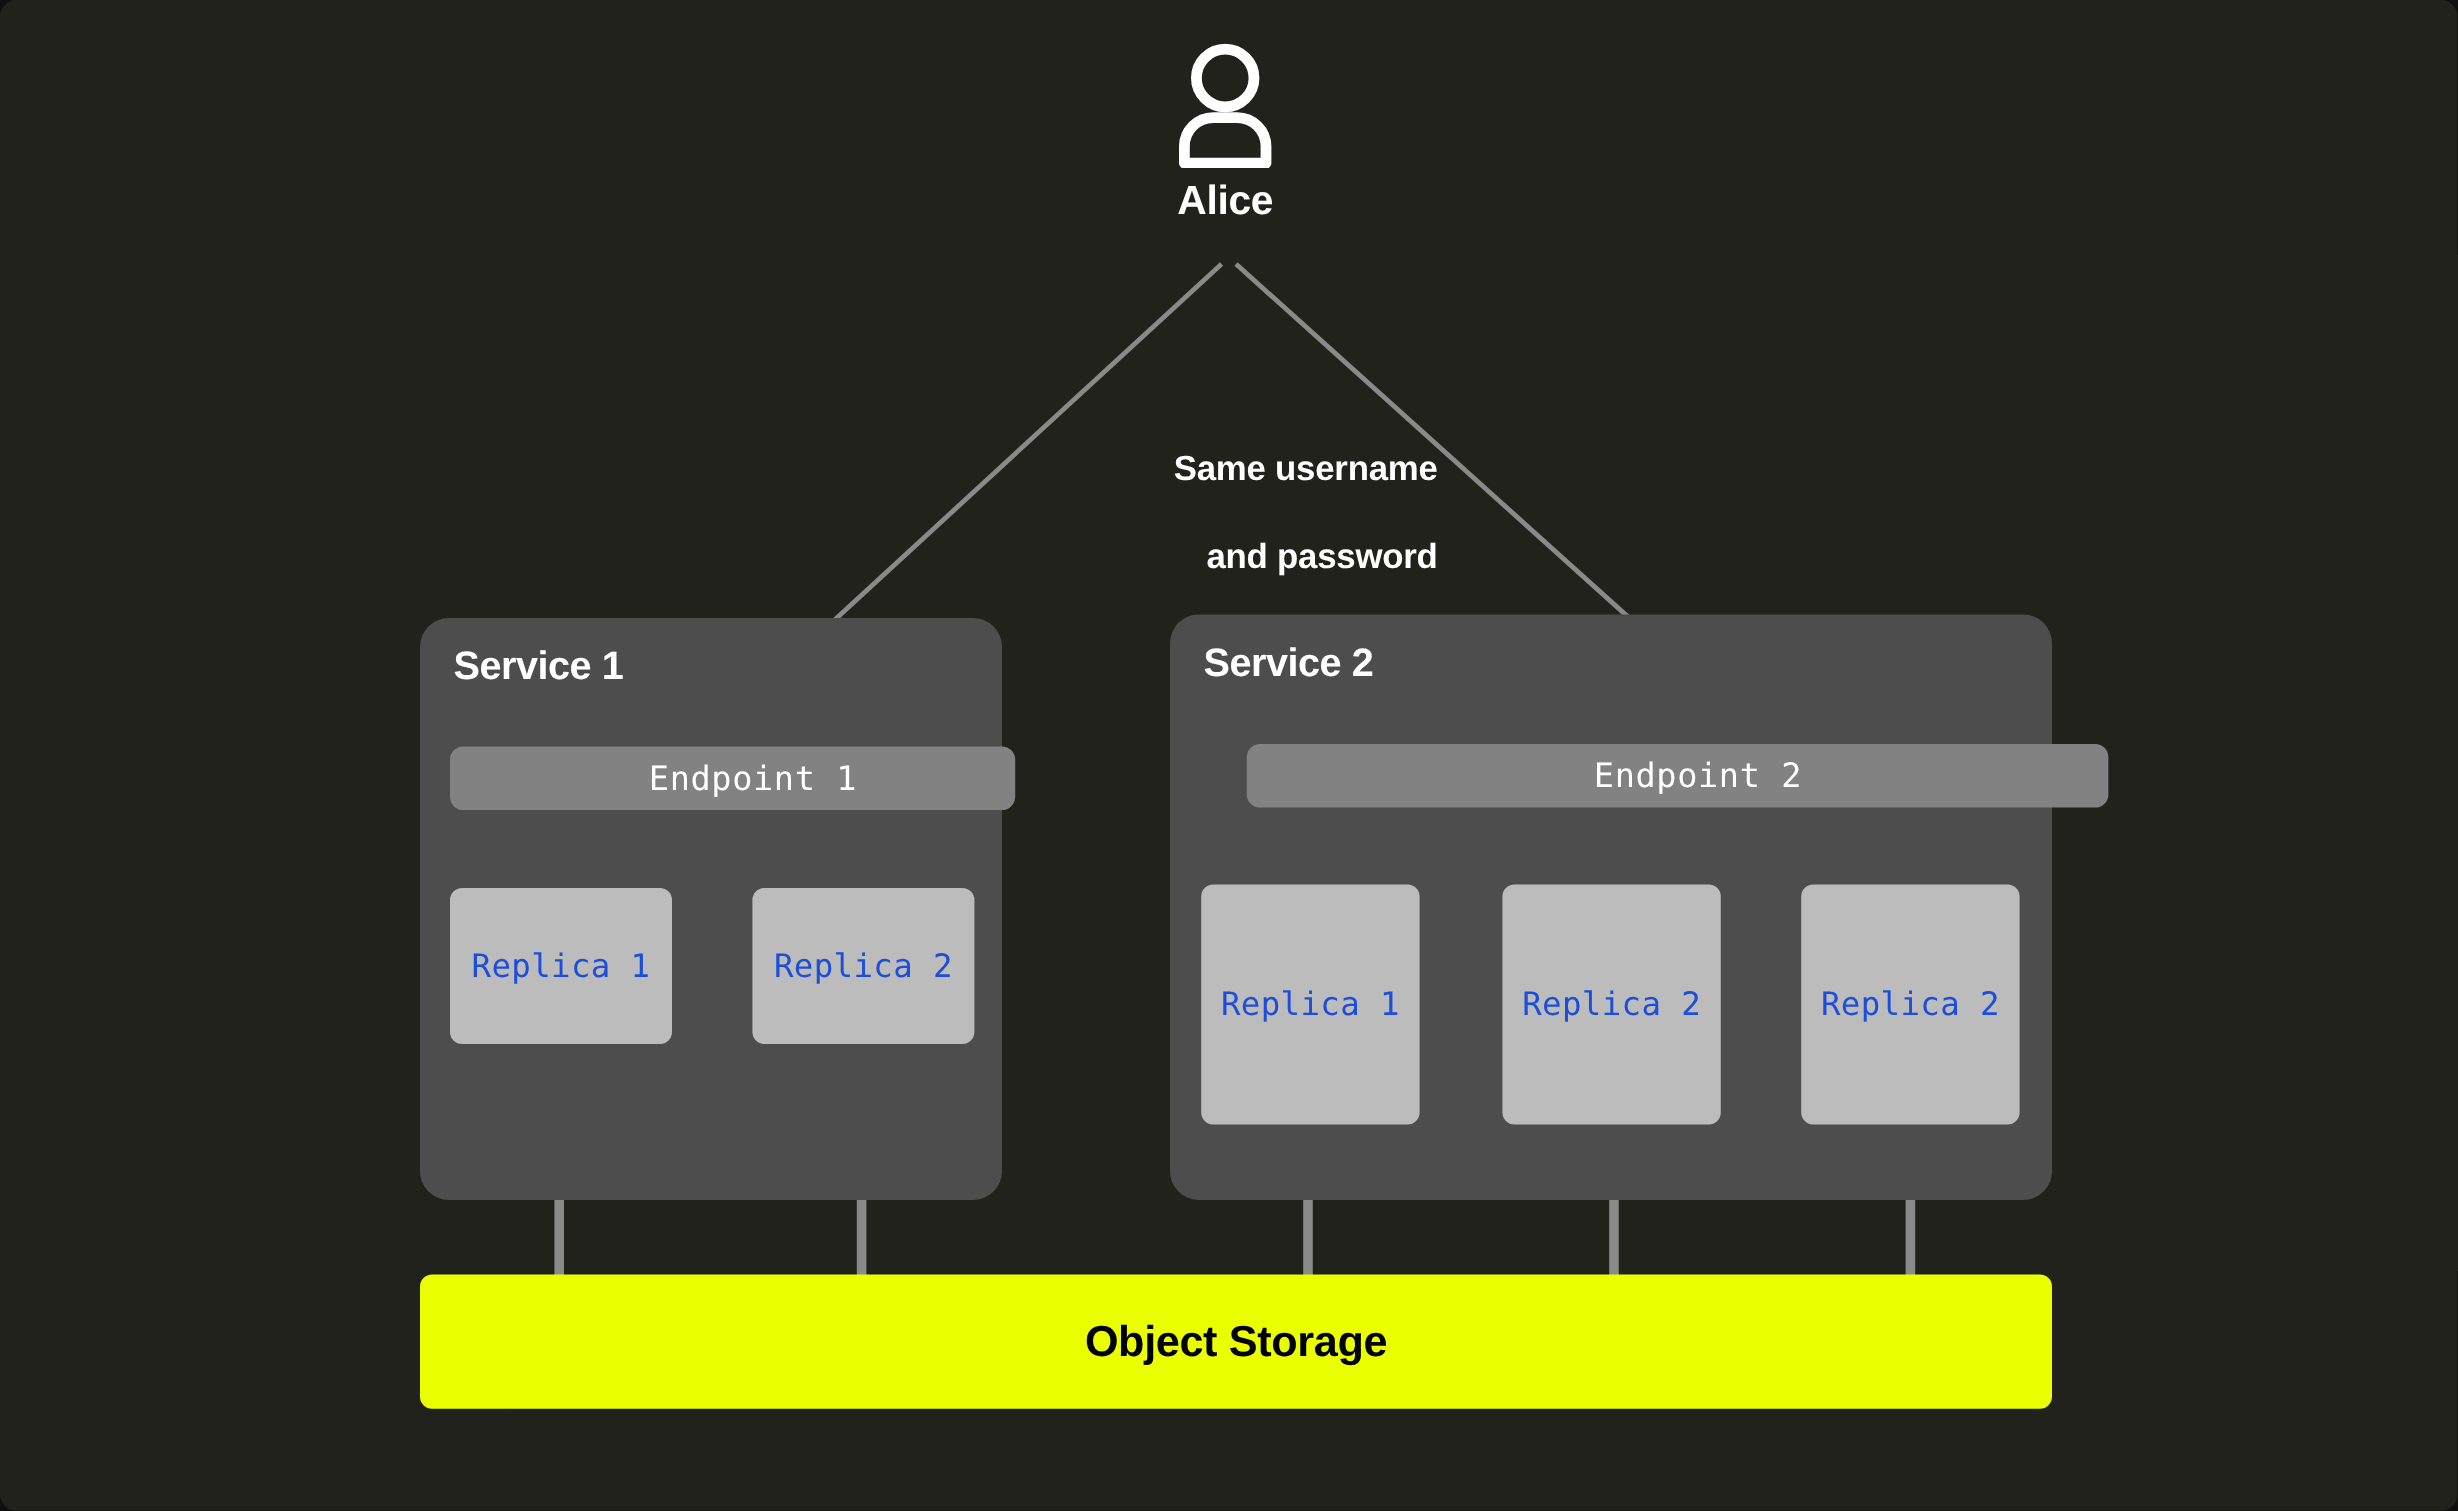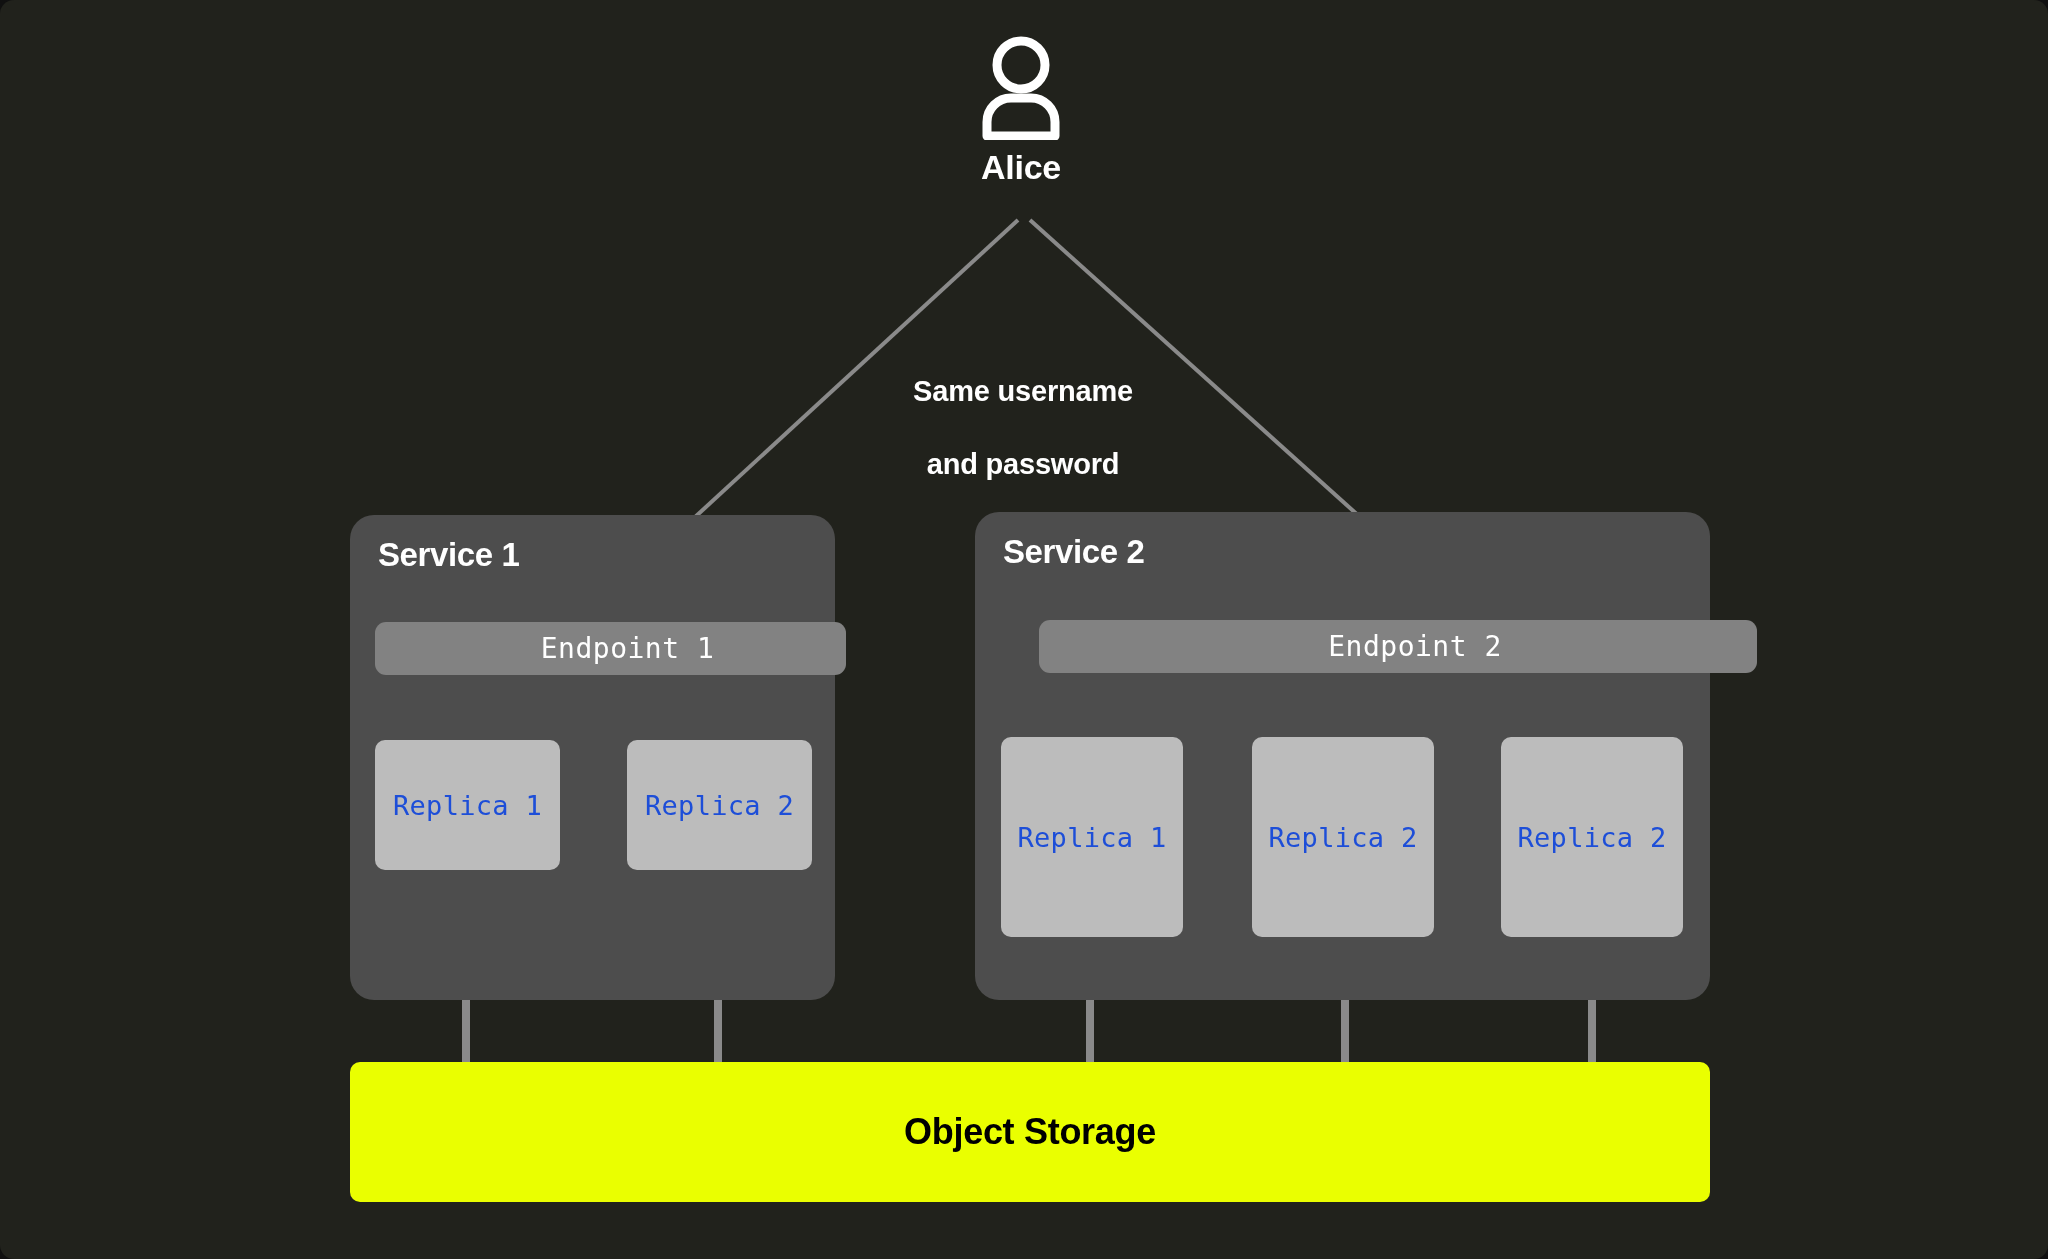--- a/index.html
+++ b/index.html
@@ -53,7 +53,7 @@
     font-size: 29px;
     font-weight: bold;
     line-height: 1.25;
-    text-align: center;
+    text-align: right;
     letter-spacing: -0.2px;
     white-space: pre-line;
   }

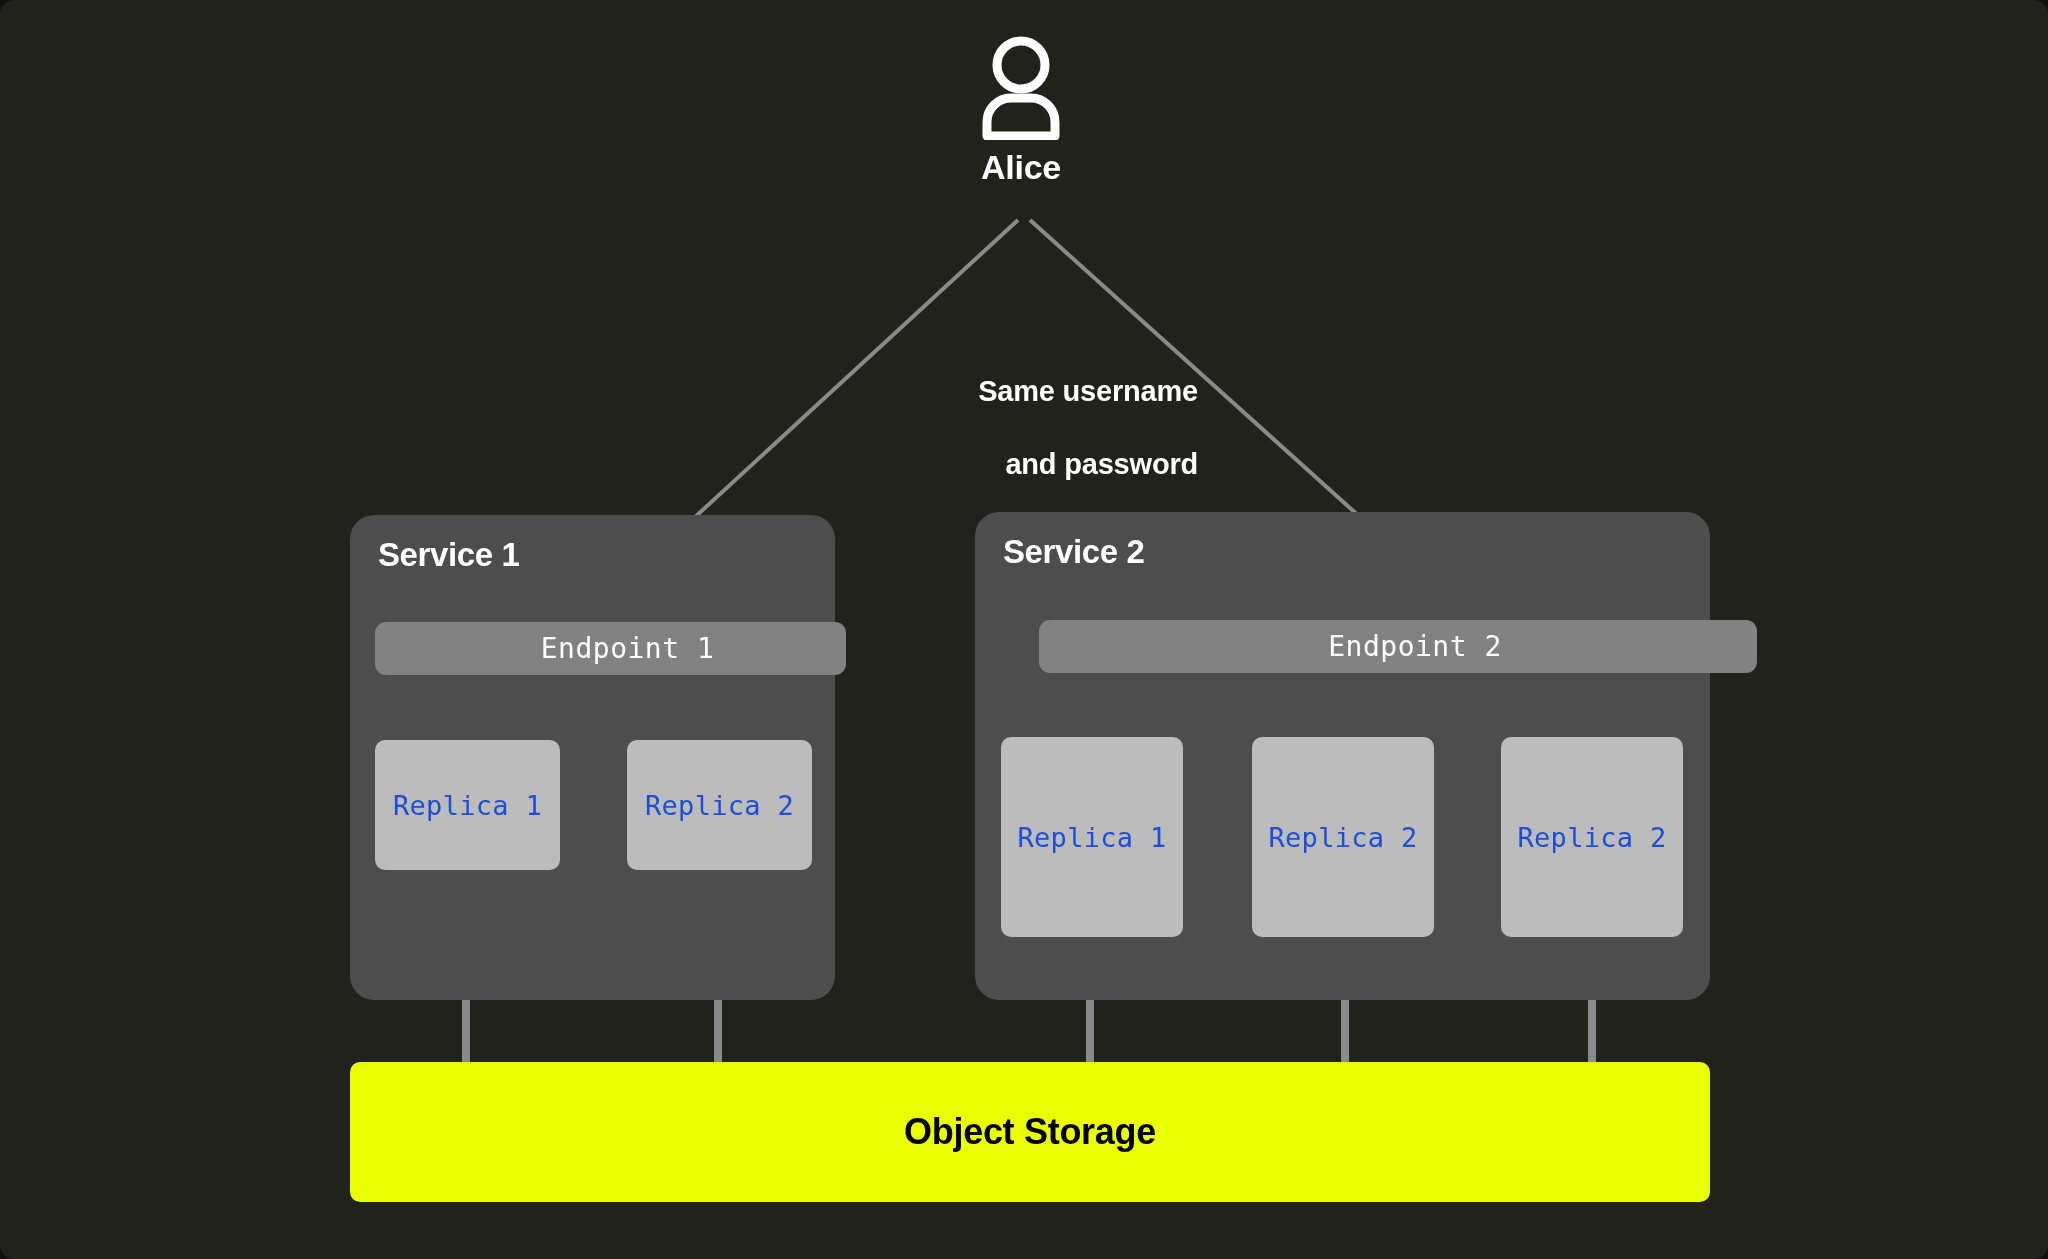--- a/index.html
+++ b/index.html
@@ -175,7 +175,7 @@
     <div class="replica" style="left: 526px; top: 225px; width: 182px; height: 200px;">Replica 2</div>
   </div>
 
-  <div class="storage" style="left: 350px; top: 1062px; width: 1360px; height: 140px;">
+  <div class="storage" style="left: 350px; top: 1062px; width: 1360px; height: 112px;">
     <span class="storage-label">Object Storage</span>
   </div>
 

